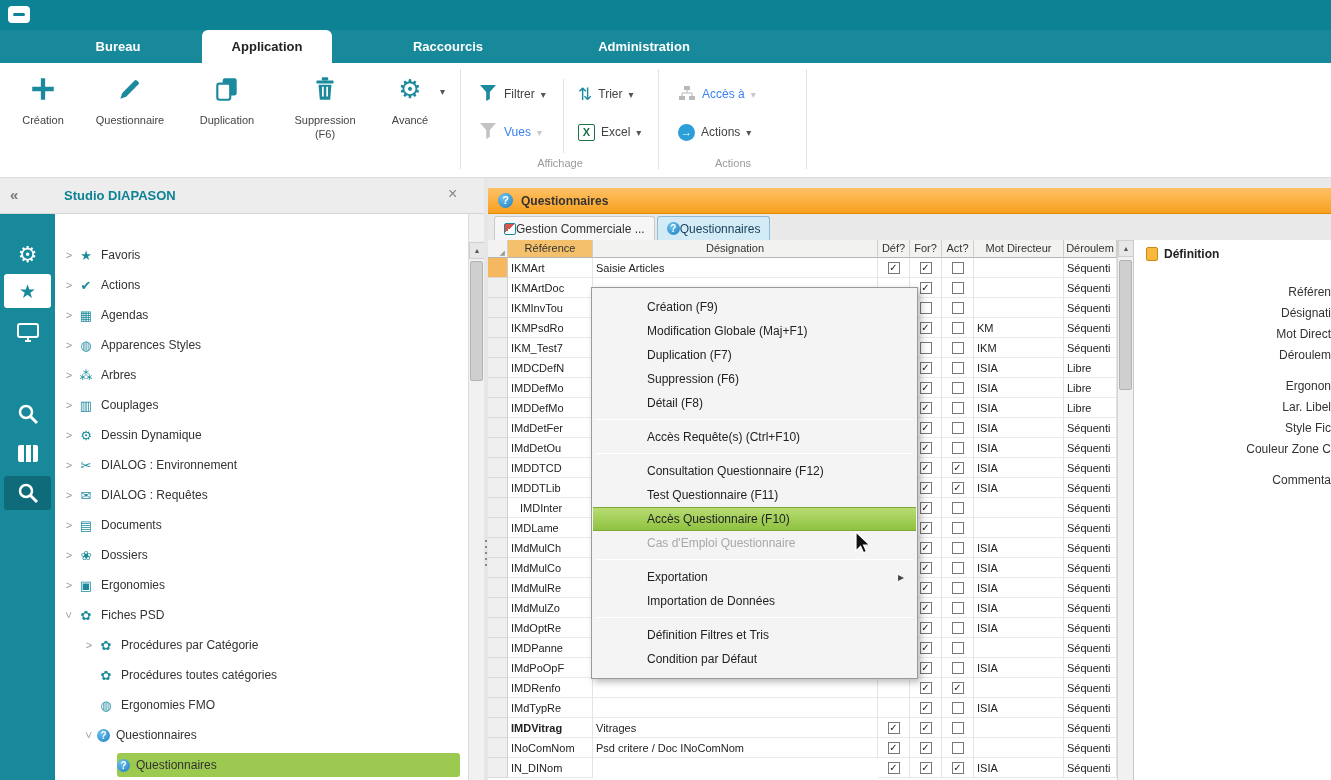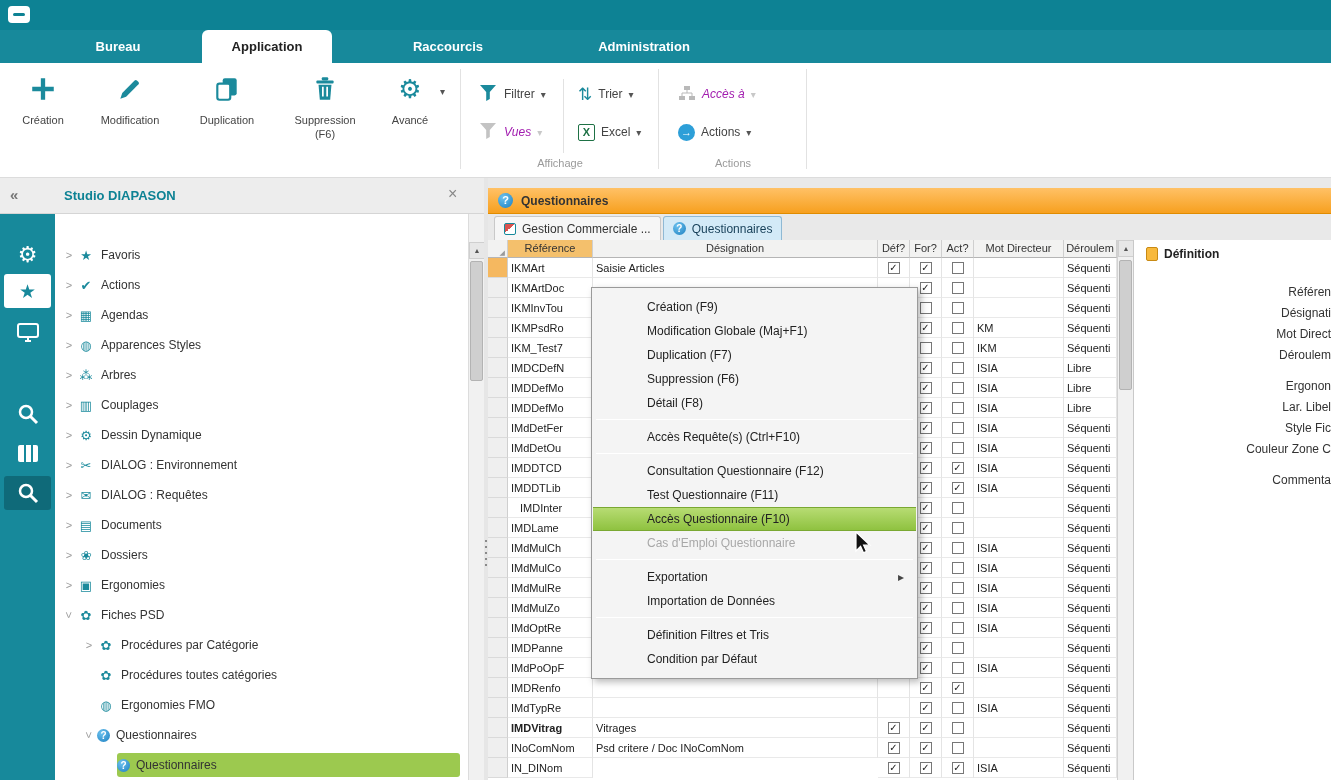--- a/index.html
+++ b/index.html
@@ -20,7 +20,7 @@
   .big-btn{position:absolute;top:6px;text-align:center;font-size:11px;color:#444;line-height:14px;}
   .big-btn .bicon{height:40px;display:flex;align-items:center;justify-content:center;margin-bottom:4px;}
   .small-btn{position:absolute;display:flex;align-items:center;gap:6px;font-size:12px;color:#444;height:26px;}
-  .small-btn.disabled{color:#a21caf;font-style:italic;}
+  .small-btn.disabled{color:#3b82f6;}
   .caret::after{content:"▾";font-size:10px;color:#555;}
   .small-btn.disabled .caret::after{color:#c8c8c8;}
   .rgroup-label{position:absolute;top:94px;font-size:11px;color:#9a9a9a;text-align:center;}

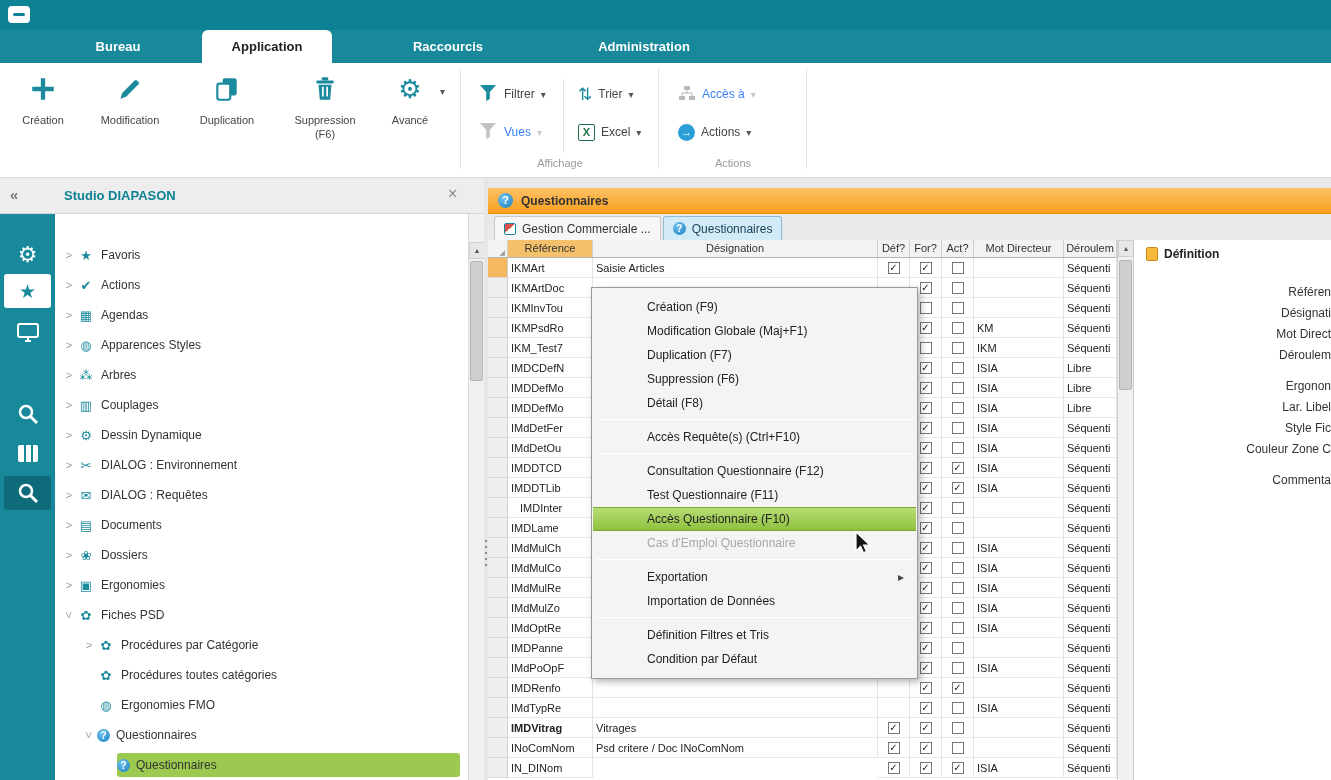--- a/index.html
+++ b/index.html
@@ -122,7 +122,7 @@
           <path d="M4 22l1.8-5.4L17.3 5.1a1.5 1.5 0 0 1 2.1 0l1.5 1.5a1.5 1.5 0 0 1 0 2.1L9.4 20.2 4 22z" fill="#1b8a9c"></path>
         </svg>
     </div>
-    <span>Modification</span>
+    <span>Questionnaire</span>
   </div>
   <div class="big-btn" style="left:184px;width:86px">
     <div class="bicon">

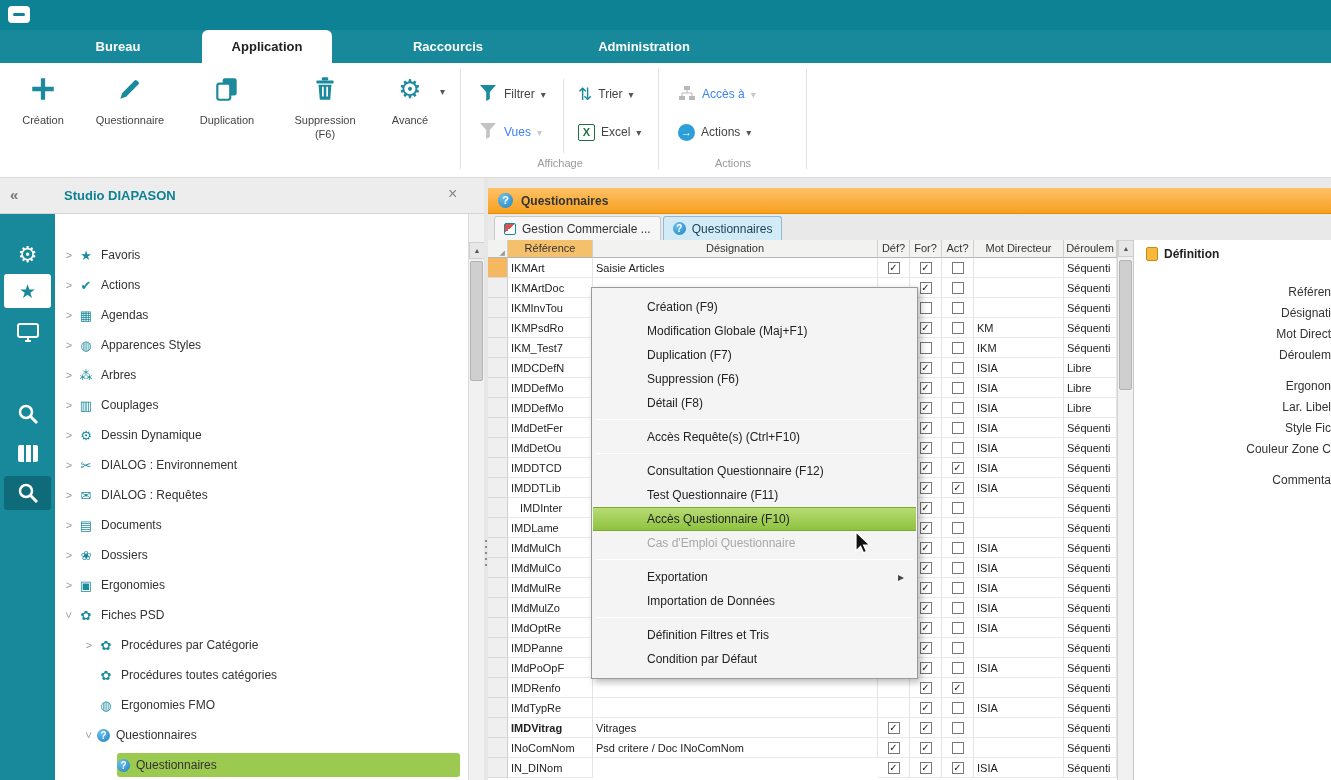--- a/index.html
+++ b/index.html
@@ -58,7 +58,7 @@
   .banner-title{font-size:12px;font-weight:bold;color:#333;}
   .banner .qicon{width:15px;height:15px;line-height:15px;font-size:11px;}
   .doctabs{left:488px;top:214px;width:843px;height:26px;background:#e9e9e9;display:flex;align-items:flex-end;padding-left:6px;gap:2px;}
-  .dtab{height:24px;display:flex;align-items:center;gap:6px;padding:0 9px;font-size:12px;color:#333;background:#f6f6f6;border:1px solid #c9c9c9;border-bottom:none;border-radius:3px 3px 0 0;}
+  .dtab{height:24px;display:flex;align-items:center;padding:0 9px;font-size:12px;color:#333;background:#f6f6f6;border:1px solid #c9c9c9;border-bottom:none;border-radius:3px 3px 0 0;}
   .dtab.active{background:#d3eaf7;border-color:#8fb9d4;color:#163f58;}
   .gc-icon{display:inline-block;width:12px;height:12px;border:1px solid #17899b;border-radius:2px;background:linear-gradient(135deg,#d9534f 0 45%,#fff 45%);}
 

